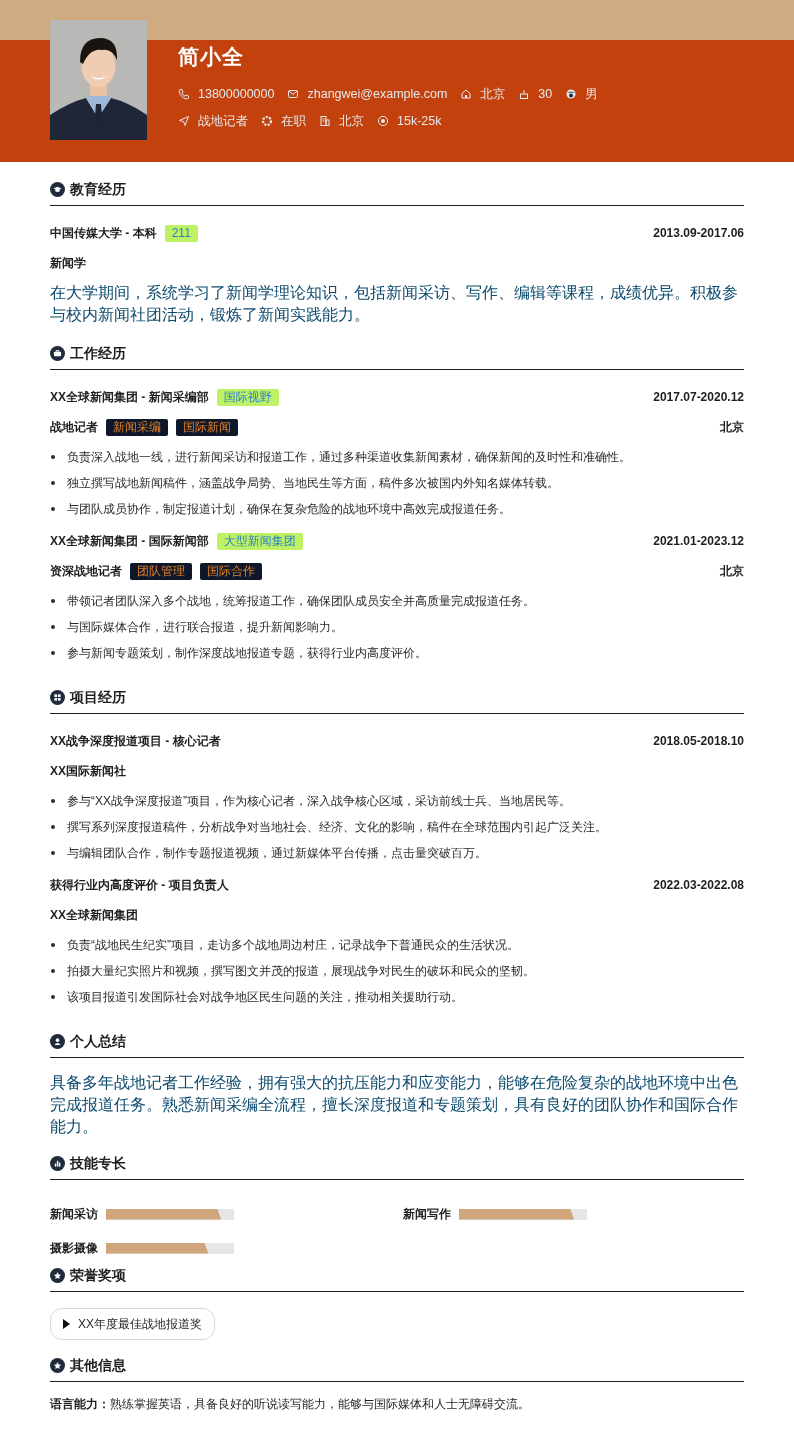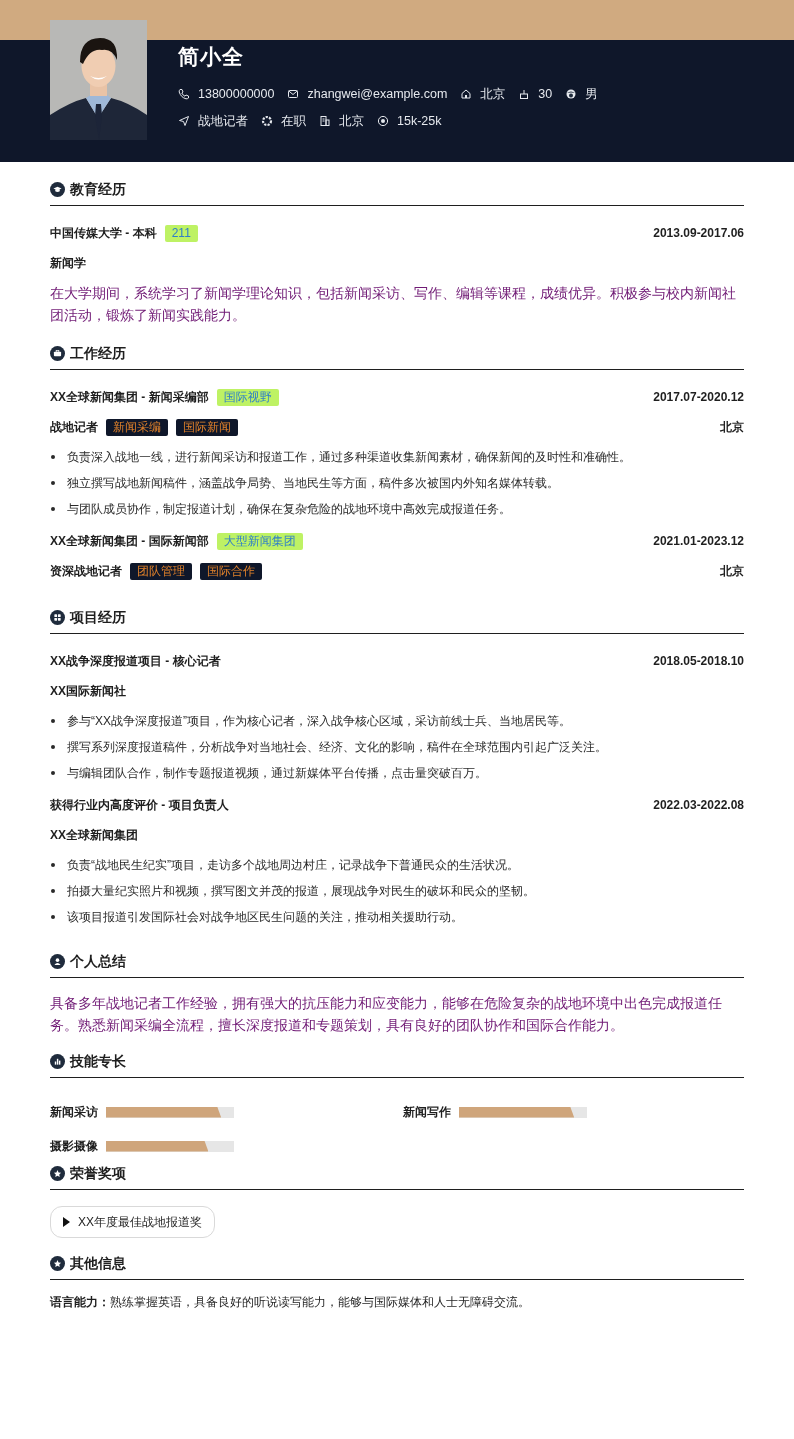--- a/index.html
+++ b/index.html
@@ -6,7 +6,7 @@
     html, body { width: 794px; background: #ffffff; }
     body { font-family: "Liberation Sans", "DejaVu Sans", sans-serif; color: #1f1f1f; font-size: 12px; }
     .topband { height: 40px; background: #d0aa80; }
-    .header { position: relative; height: 122px; background: #0f172a; }
+    .header { position: relative; height: 122px; background: #c2410c; }
     .photo { position: absolute; left: 50px; top: -20px; width: 97px; height: 120px; background: #b9b9b9; overflow: hidden; }
     .photo svg { display: block; }
     .hinfo { position: absolute; left: 178px; top: 2px; color: #fff; }

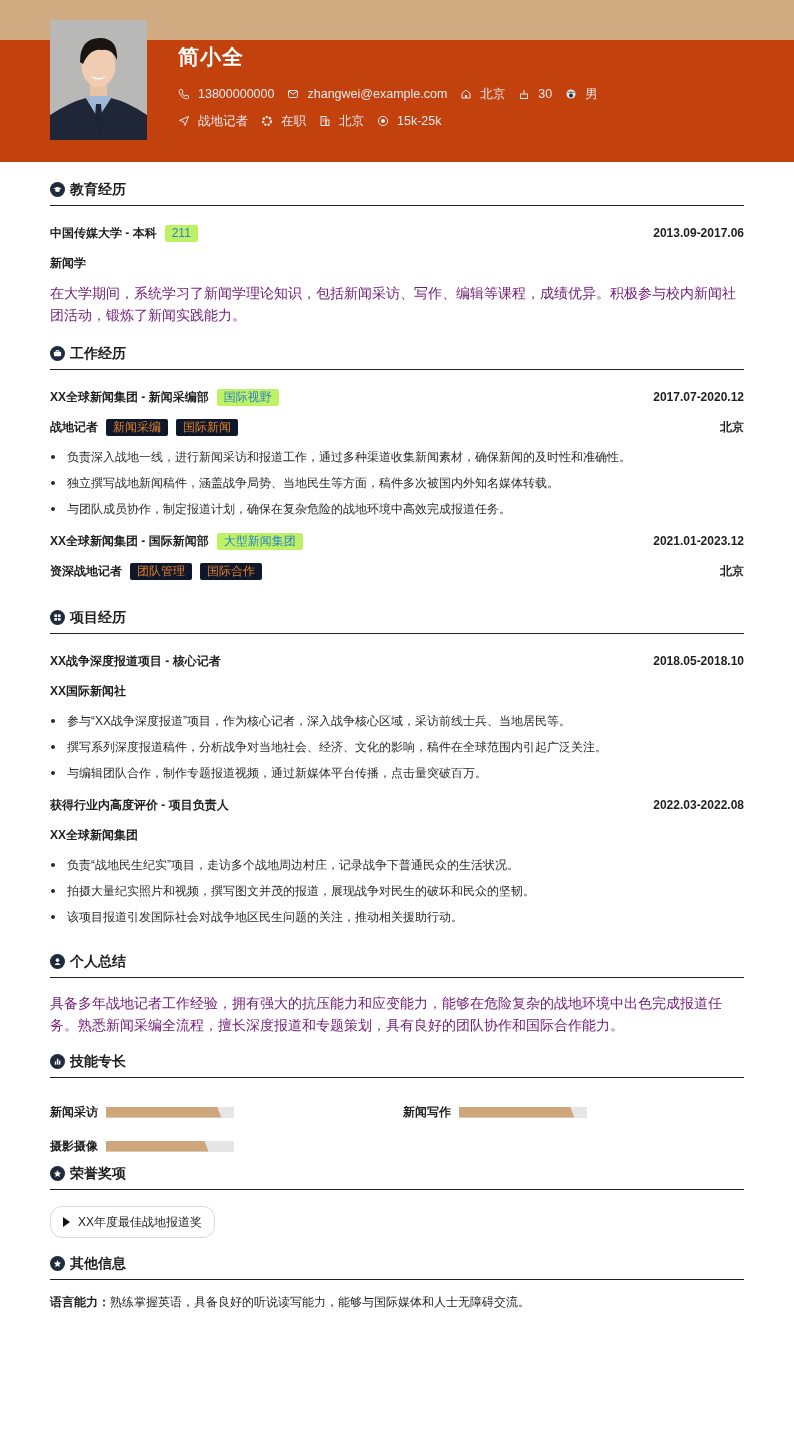--- a/index.html
+++ b/index.html
@@ -26,7 +26,7 @@
     .tag.blue { background: #bef264; color: #2f7fc8; }
     .tag.orange { background: #0f172a; color: #e0812a; }
     .first-row { margin-top: 12px; }
-    .para { font-size: 14px; line-height: 22px; color: #701a75; margin-top: 4px; }
+    .para { font-size: 16px; line-height: 22px; color: #0c4a6e; margin-top: 4px; }
     ul.bullets { list-style: none; margin-top: 2px; }
     ul.bullets li { position: relative; padding-left: 17px; height: 26px; line-height: 26px; font-size: 12px; color: #2a2a2a; }
     ul.bullets li::before { content: ""; position: absolute; left: 1px; top: 11px; width: 4px; height: 4px; border-radius: 50%; background: #2a2a2a; }

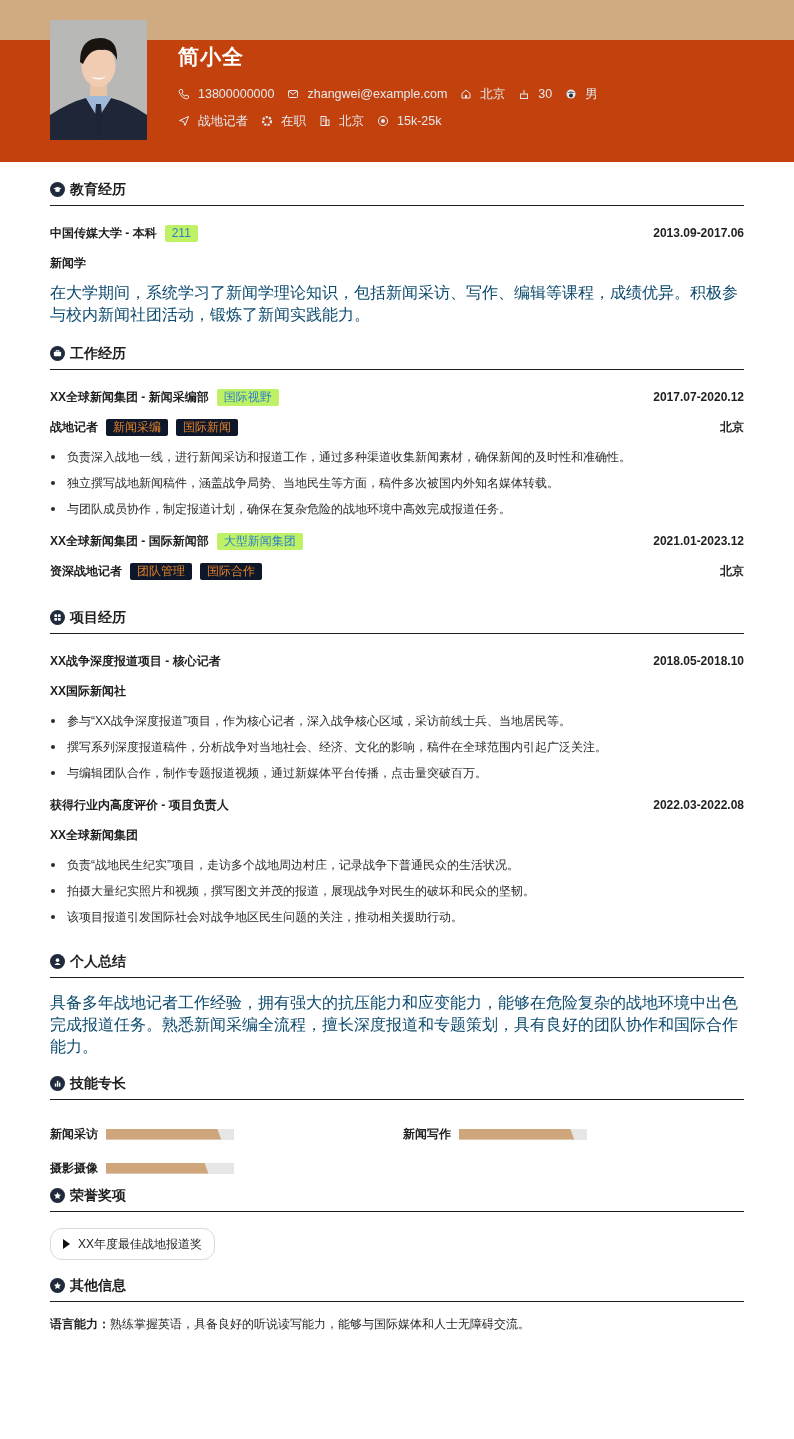--- a/index.html
+++ b/index.html
@@ -209,6 +209,11 @@
         </span>
         <span>北京</span>
       </div>
+      <ul class="bullets">
+        <li>带领记者团队深入多个战地，统筹报道工作，确保团队成员安全并高质量完成报道任务。</li>
+        <li>与国际媒体合作，进行联合报道，提升新闻影响力。</li>
+        <li>参与新闻专题策划，制作深度战地报道专题，获得行业内高度评价。</li>
+      </ul>
     </div>
   </div>
 

